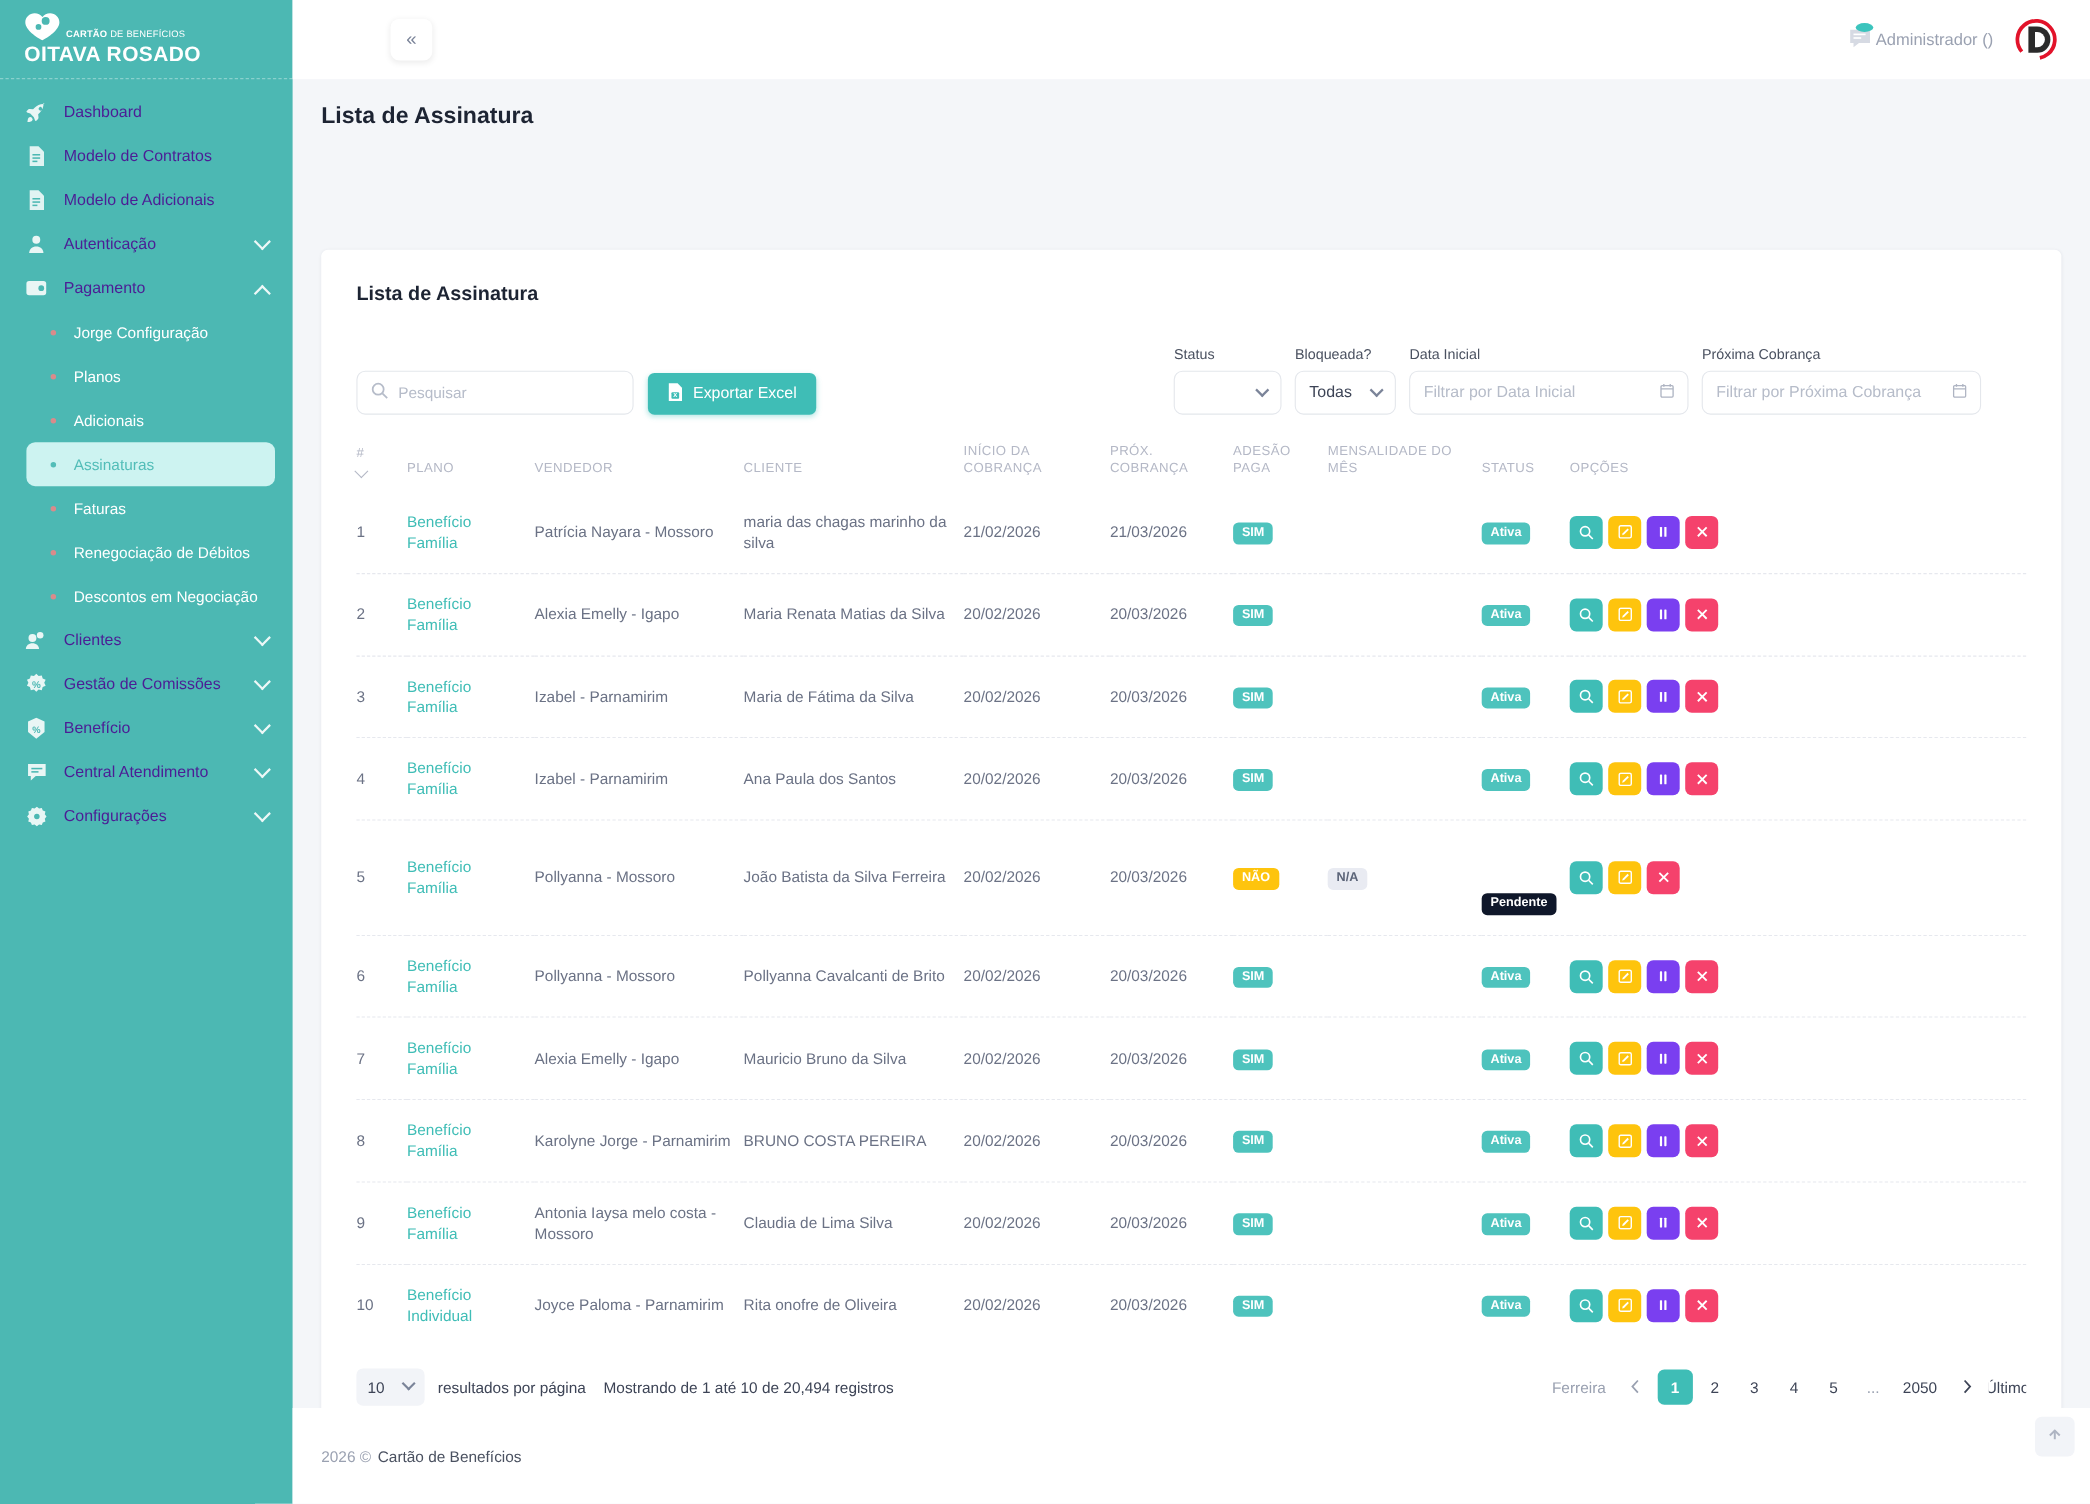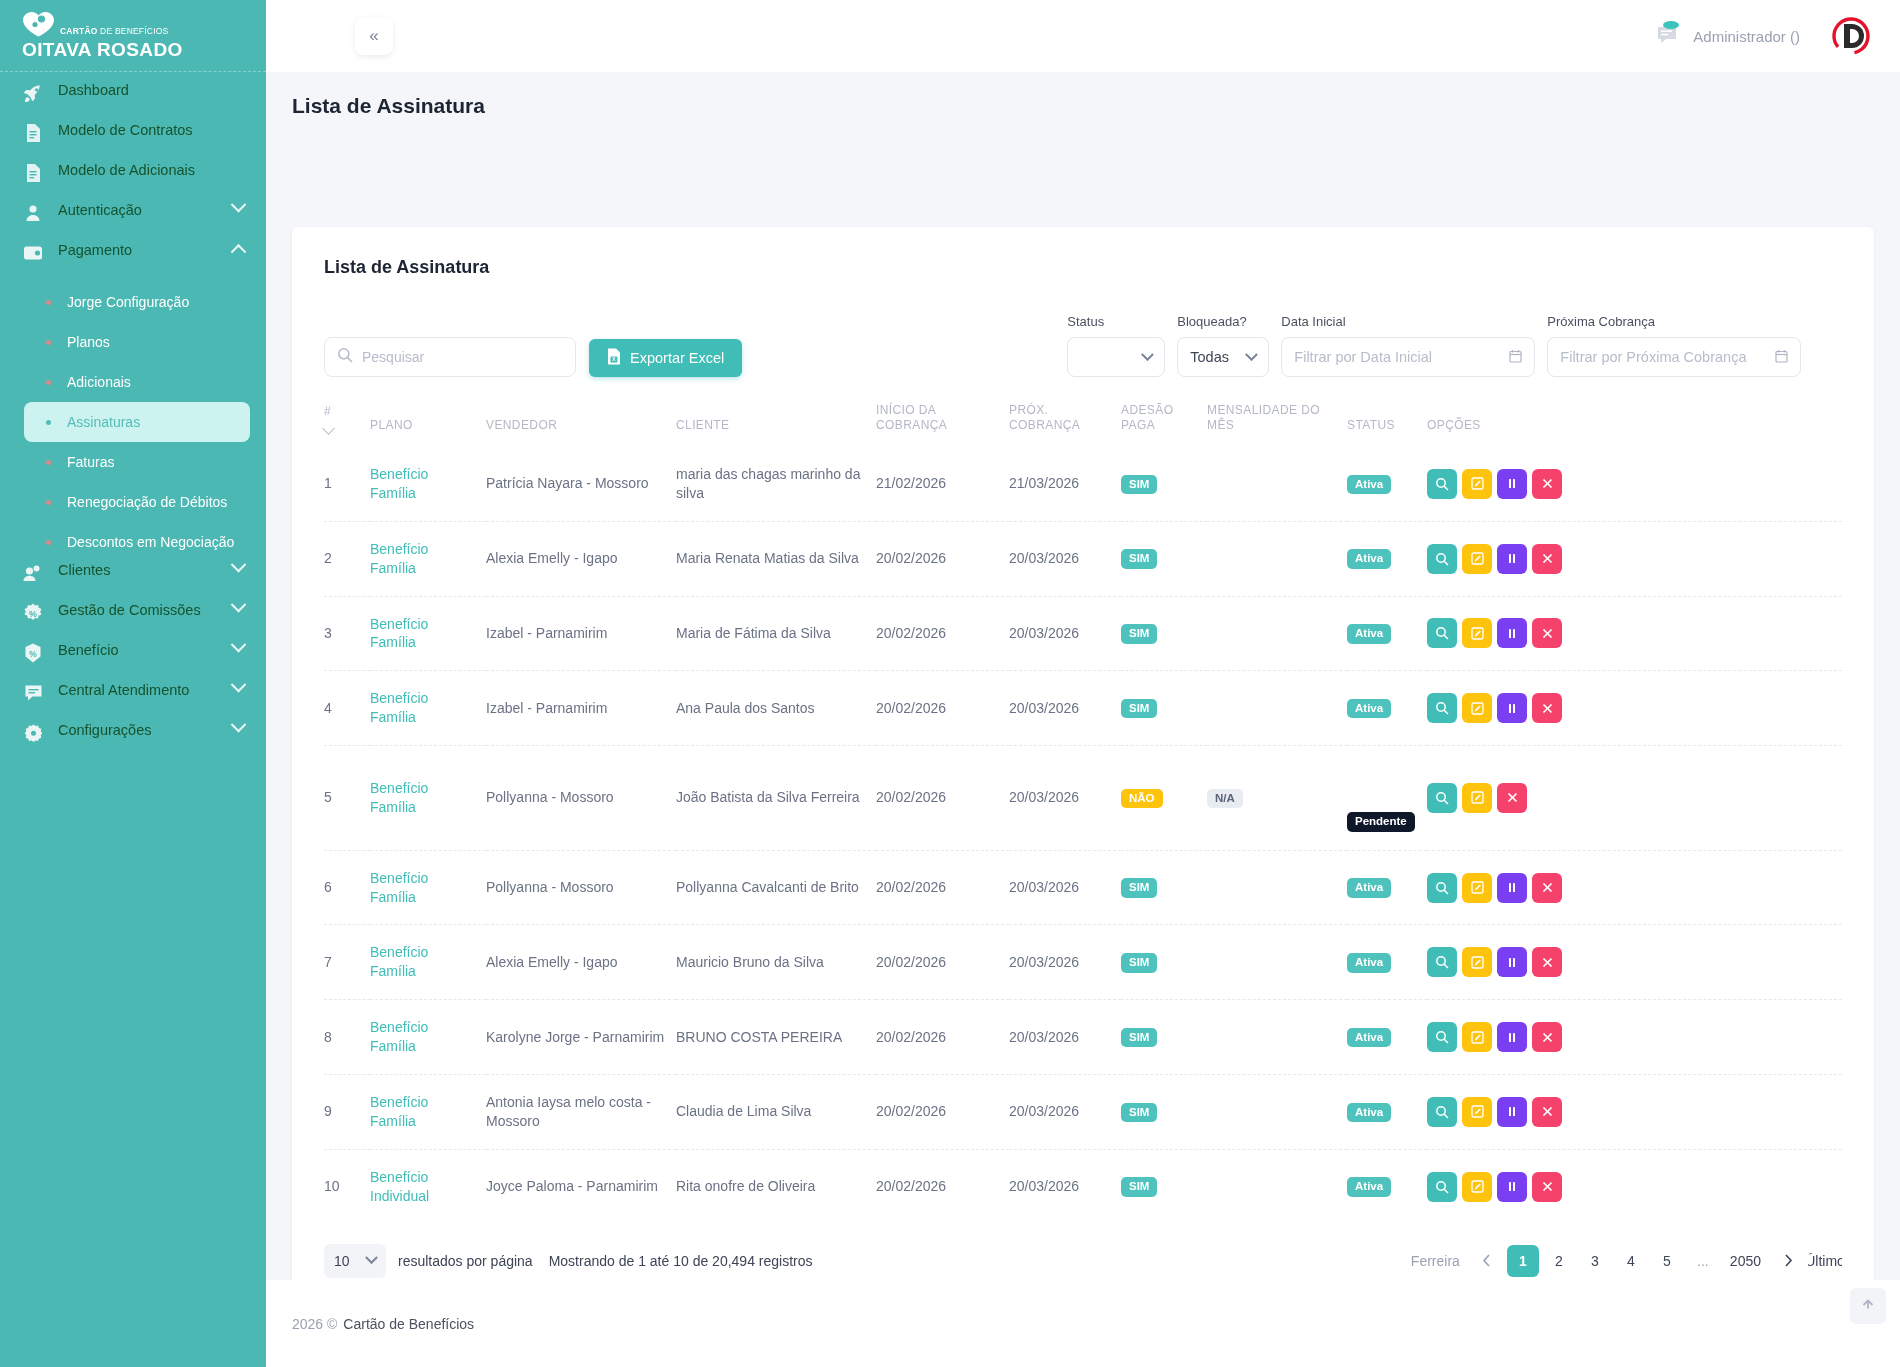--- a/index.html
+++ b/index.html
@@ -89,7 +89,7 @@
     display: flex; align-items: center; justify-content: flex-end;
     padding-right: 28px;
   }
-  #user-area { display: flex; align-items: center; gap: 16px; }
+  #user-area { display: flex; align-items: center; gap: 4px; }
   .chat-ico { position: relative; width: 20px; height: 20px; }
   .chat-ico .badge {
     position: absolute; top: -5px; right: -2px;

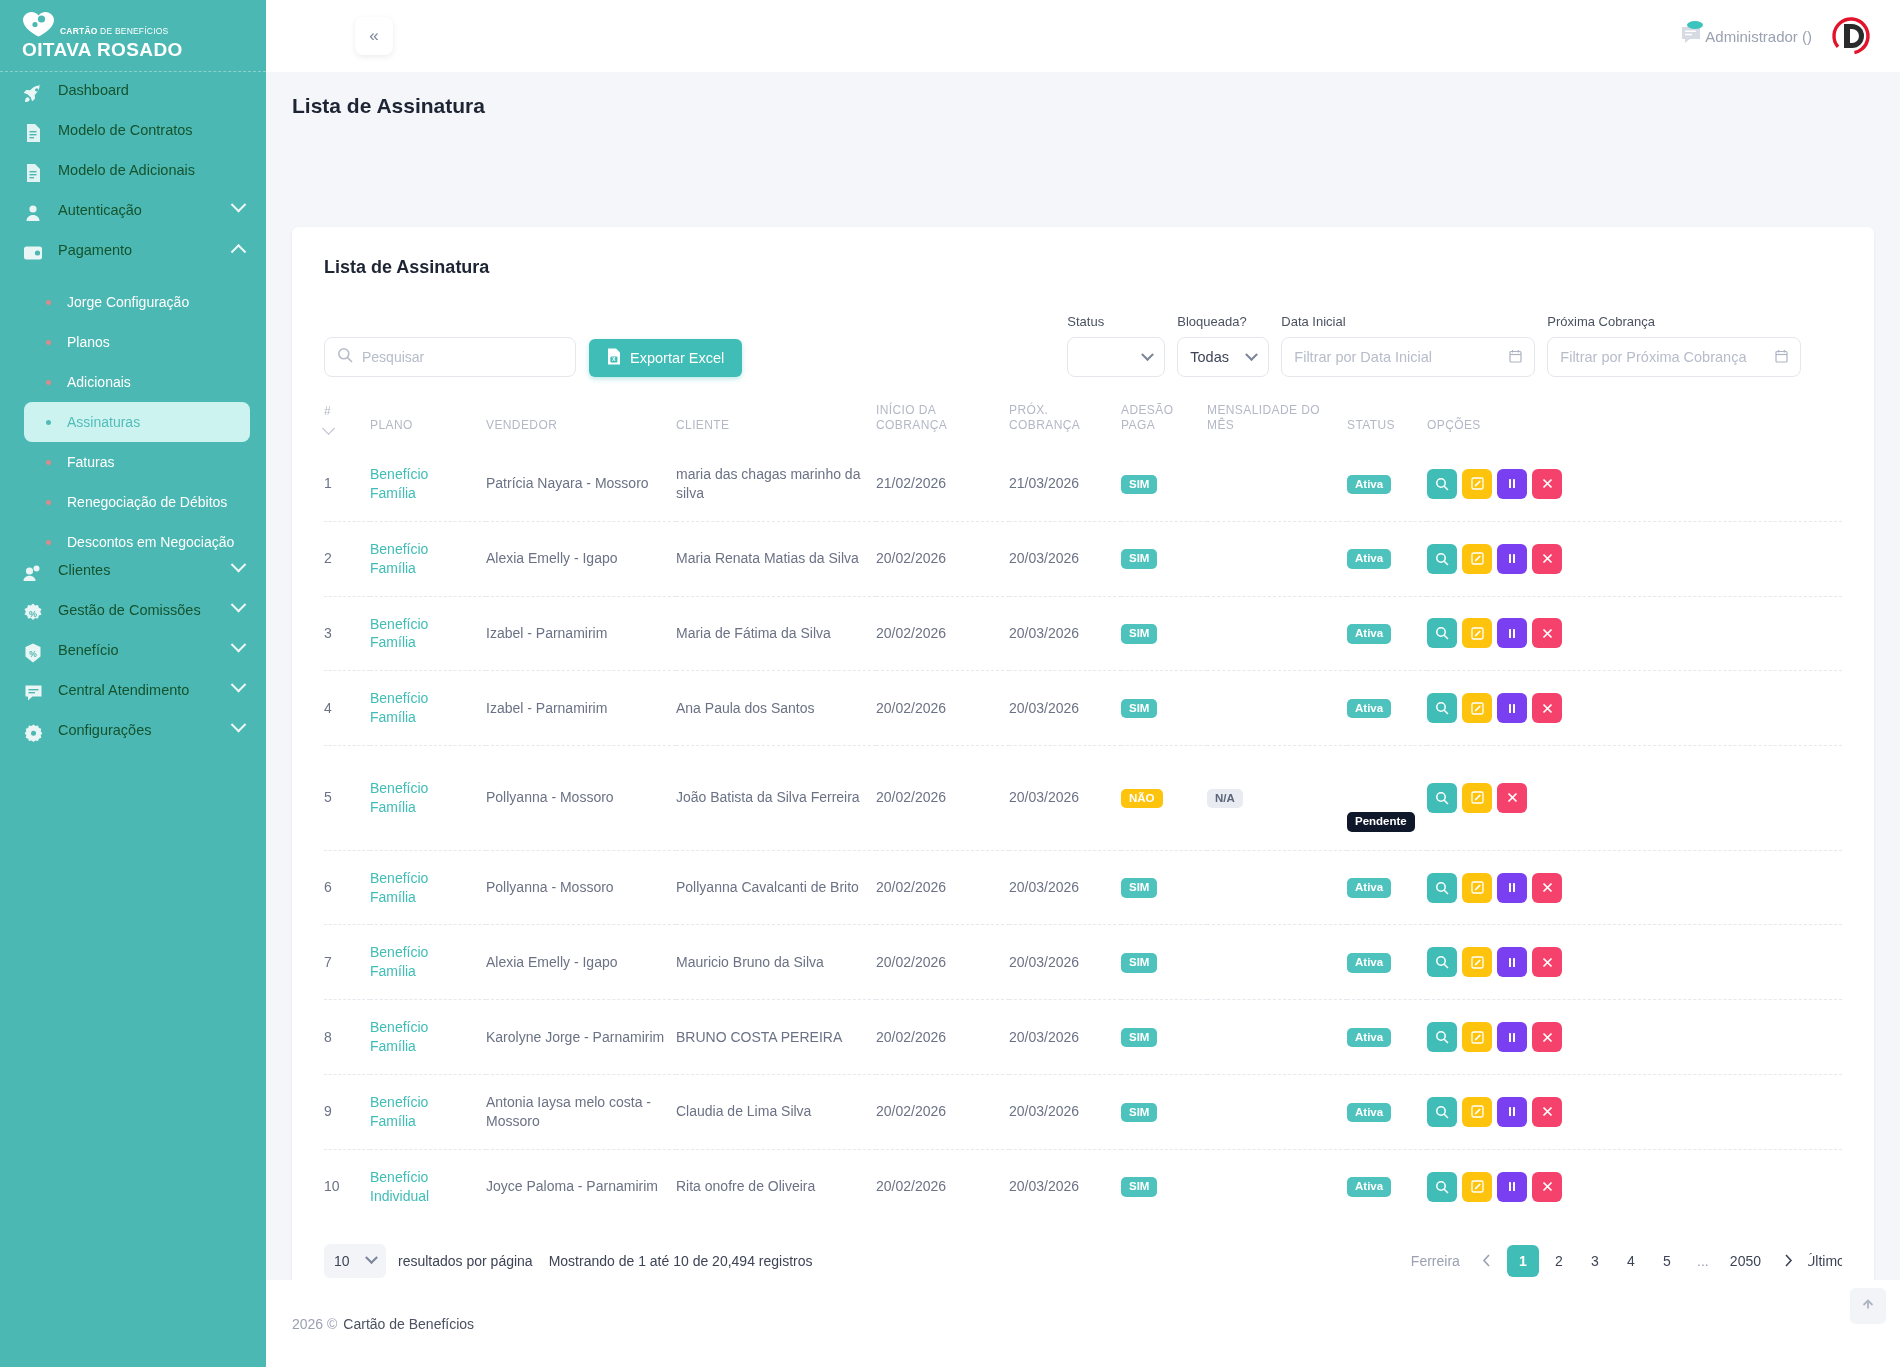--- a/index.html
+++ b/index.html
@@ -40,9 +40,9 @@
 
   #nav { padding-top: 10px; }
   .nav-item {
-    display: flex; align-items: flex-start;
+    display: flex; align-items: center;
     height: 40px; padding: 0 22px;
-    font-size: 14.5px; color: #14532d;
+    font-size: 14.5px; color: #4c1d95;
     cursor: pointer; position: relative;
   }
   .nav-item .ico {

